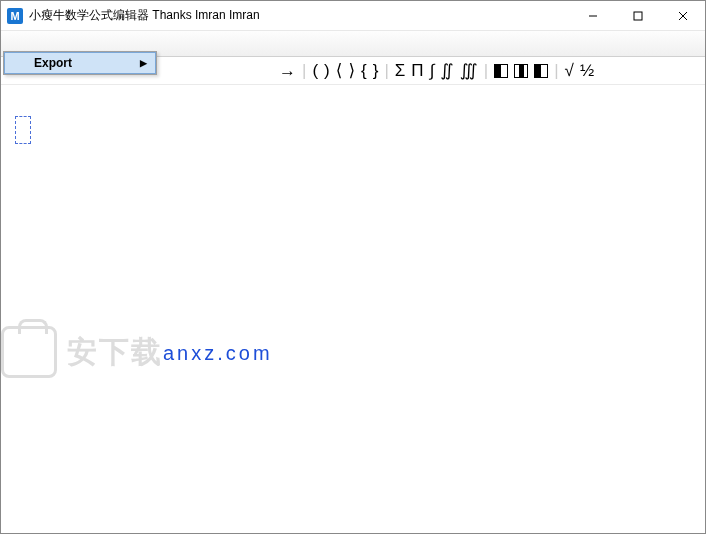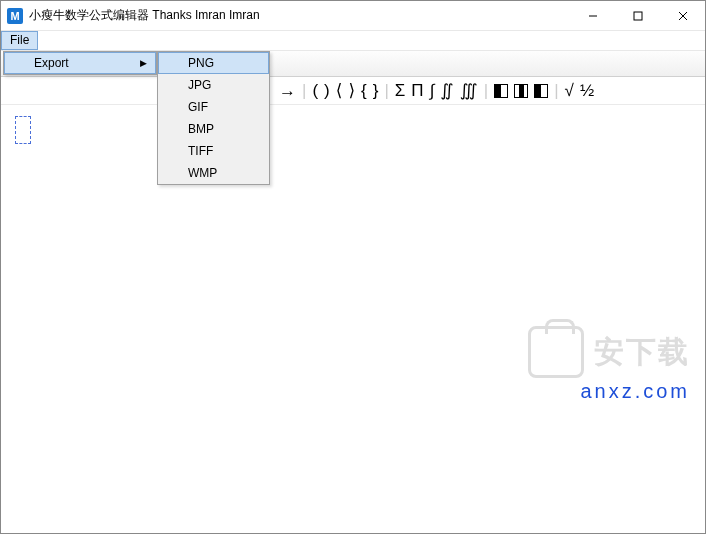--- a/index.html
+++ b/index.html
@@ -65,9 +65,6 @@
     </div>
   </div>
 
-  <div class="menubar">
-    <div class="file-btn">File</div>
-  </div>
 
   <div class="toolbar"></div>
 

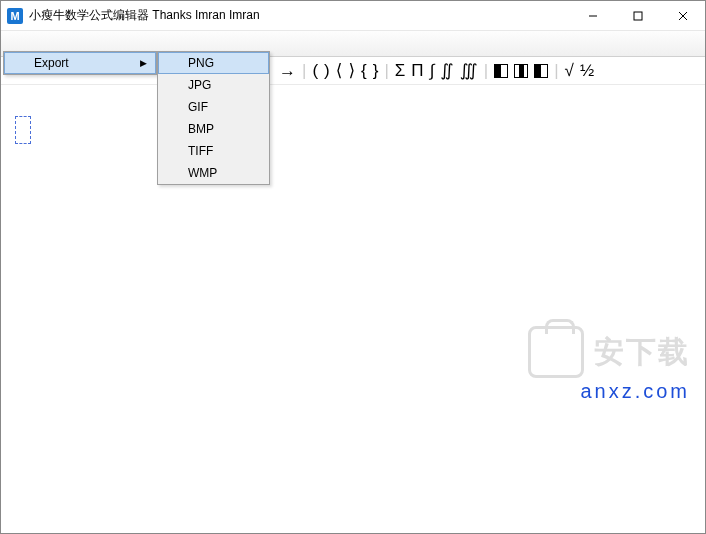--- a/index.html
+++ b/index.html
@@ -20,7 +20,7 @@
   .cursor-box { position: absolute; top: 10px; left: 14px; width: 16px; height: 28px; border: 1px dashed #4a6fd8; }
   .menu { position: absolute; background: #f0f0f0; border: 1px solid #a0a0a0; box-shadow: 2px 2px 3px rgba(0,0,0,0.15); z-index: 100; }
   .file-menu { top: 50px; left: 2px; width: 154px; }
-  .menu-row { height: 22px; display: flex; align-items: center; padding-left: 30px; padding-right: 10px; font-size: 12px; position: relative; cursor: default; }
+  .menu-row { height: 22px; display: flex; align-items: center; padding-left: 30px; padding-right: 10px; font-size: 12px; position: relative; cursor: default; font-weight: bold; }
   .menu-row.highlight { background: #cfe3f7; border: 1px solid #7aa7d8; height: 22px; padding-left: 29px; }
   .menu-arrow { position: absolute; right: 8px; font-size: 9px; }
   .export-menu { top: 50px; left: 156px; width: 113px; }

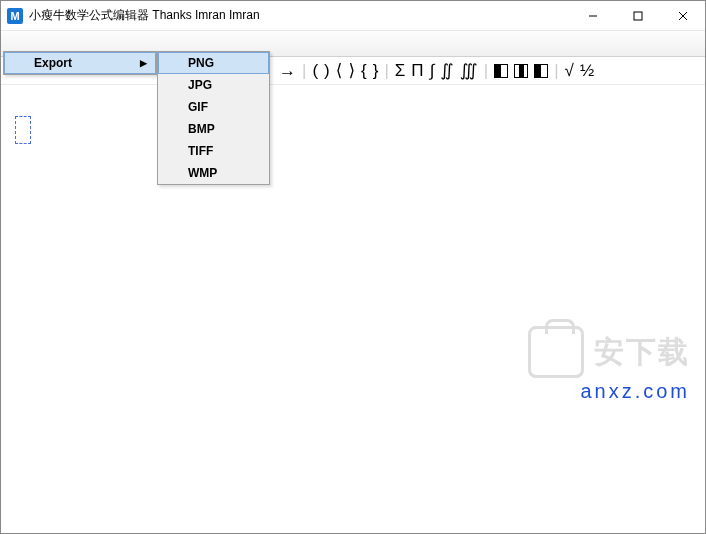--- a/index.html
+++ b/index.html
@@ -111,26 +111,6 @@
     </div>
   </div>
 
-  <div class="menu export-menu">
-    <div class="menu-row highlight">
-        <span>PNG</span>
-      </div>
-    <div class="menu-row">
-        <span>JPG</span>
-      </div>
-    <div class="menu-row">
-        <span>GIF</span>
-      </div>
-    <div class="menu-row">
-        <span>BMP</span>
-      </div>
-    <div class="menu-row">
-        <span>TIFF</span>
-      </div>
-    <div class="menu-row">
-        <span>WMP</span>
-      </div>
-  </div>
 
 </div>
 

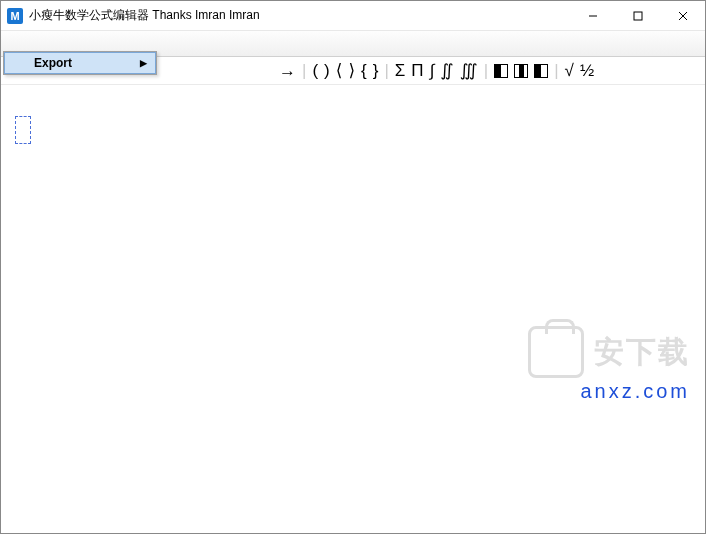--- a/index.html
+++ b/index.html
@@ -25,7 +25,7 @@
   .menu-arrow { position: absolute; right: 8px; font-size: 9px; }
   .export-menu { top: 50px; left: 156px; width: 113px; }
   .export-menu .menu-row.highlight { padding-right: 9px; }
-  .watermark { position: absolute; top: 220px; left: 0; right: 15px; display: flex; flex-direction: column; align-items: flex-end; pointer-events: none; }
+  .watermark { position: absolute; top: 220px; left: 0; right: 0; display: flex; align-items: center; pointer-events: none; }
   .wm-top { display: flex; align-items: center; gap: 10px; }
   .wm-bag { width: 56px; height: 52px; border: 3px solid #ddd; border-radius: 8px; position: relative; }
   .wm-bag::before { content: ""; position: absolute; top: -10px; left: 14px; width: 24px; height: 12px; border: 3px solid #ddd; border-bottom: none; border-radius: 8px 8px 0 0; }

